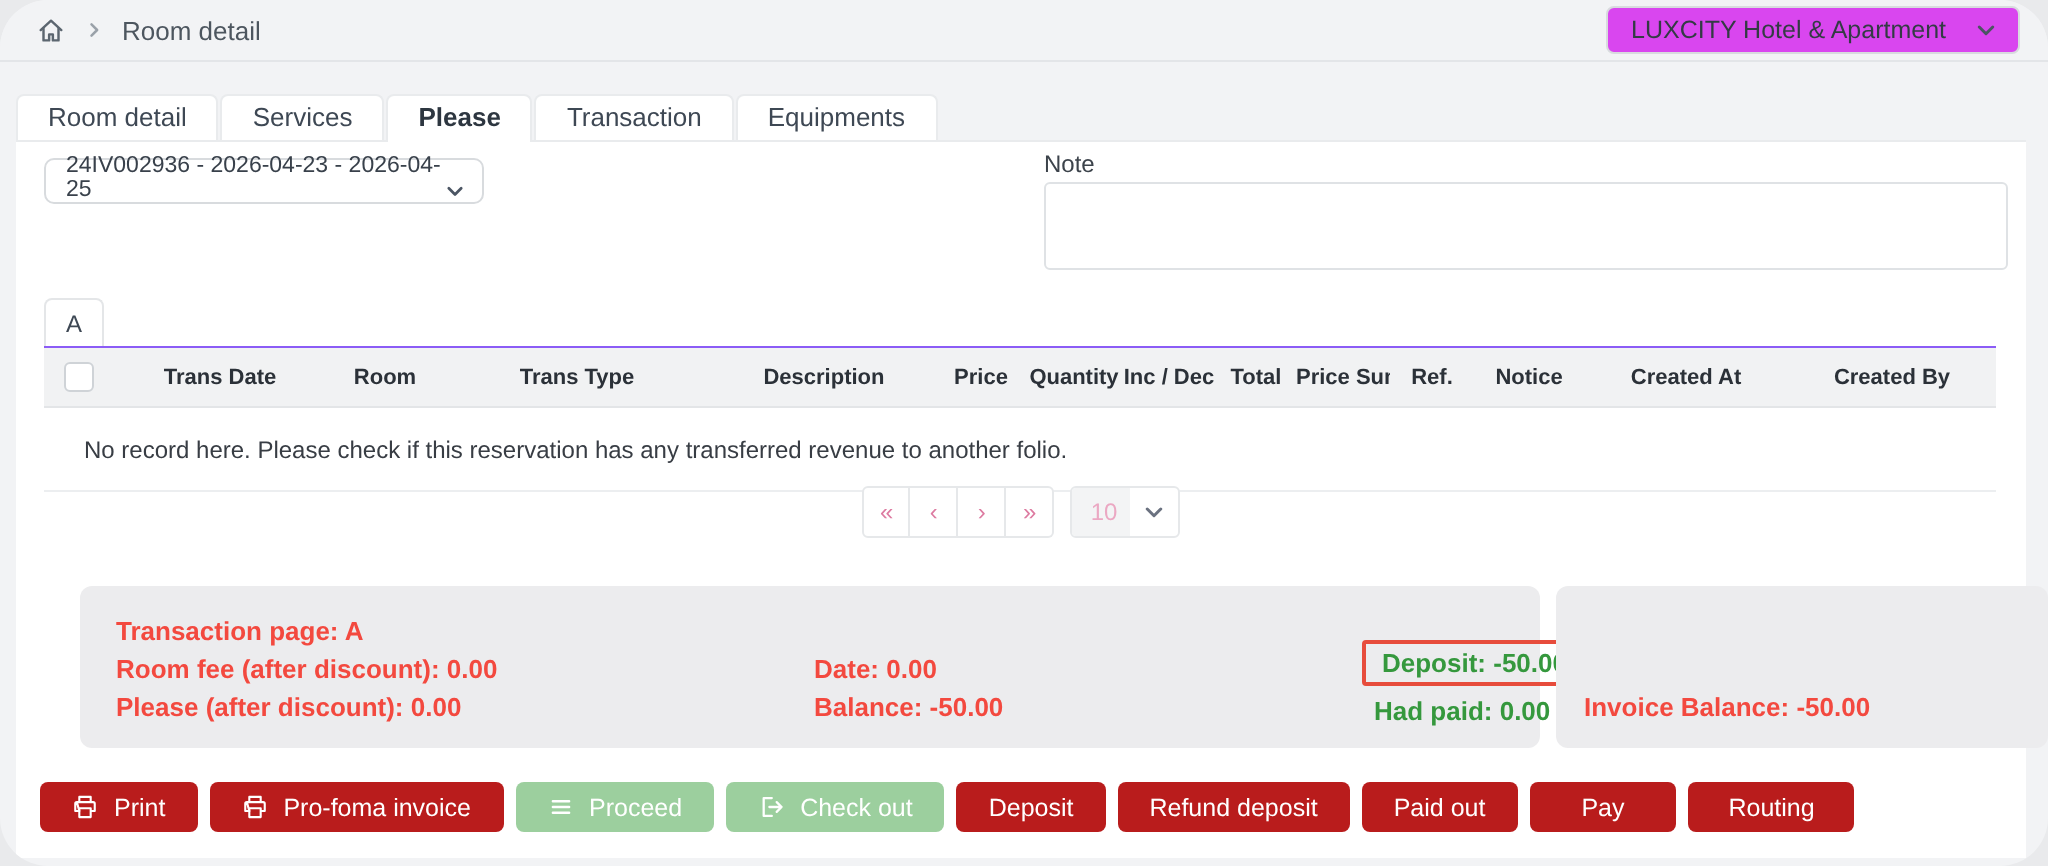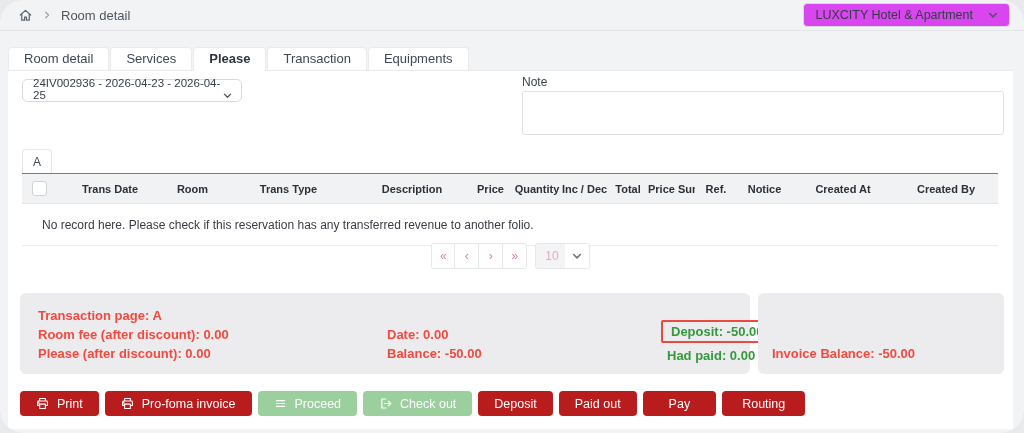--- a/index.html
+++ b/index.html
@@ -44,7 +44,7 @@
   .pg-size .chev { color:#6b7280; padding:0 6px; display:flex; }
 
   
-  .panel { position:absolute; background:#ececee; border-radius:6px; }
+  .panel { position:absolute; background:#ececee; border-radius:6px;margin-left:20px; }
   .panel-left { top:222px; left:12px; width:730px; height:81px; }
   .panel-right { top:222px; left:750px; width:246px; height:81px; }
   .sum { position:absolute; font-size:13px; font-weight:bold; white-space:nowrap; }

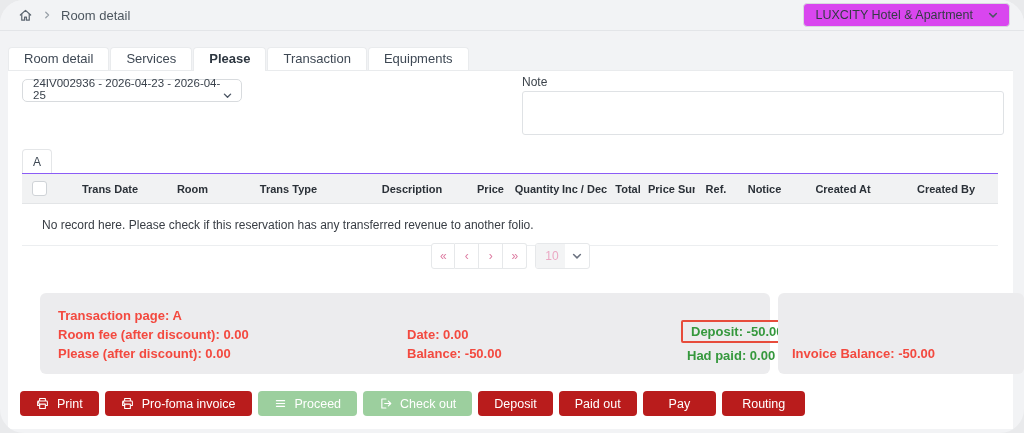--- a/index.html
+++ b/index.html
@@ -230,6 +230,9 @@
           <span>Deposit</span>
         </button>
       <button class="btn">
+          <span>Refund deposit</span>
+        </button>
+      <button class="btn">
           <span>Paid out</span>
         </button>
       <button class="btn" style="padding:0 26px;">

